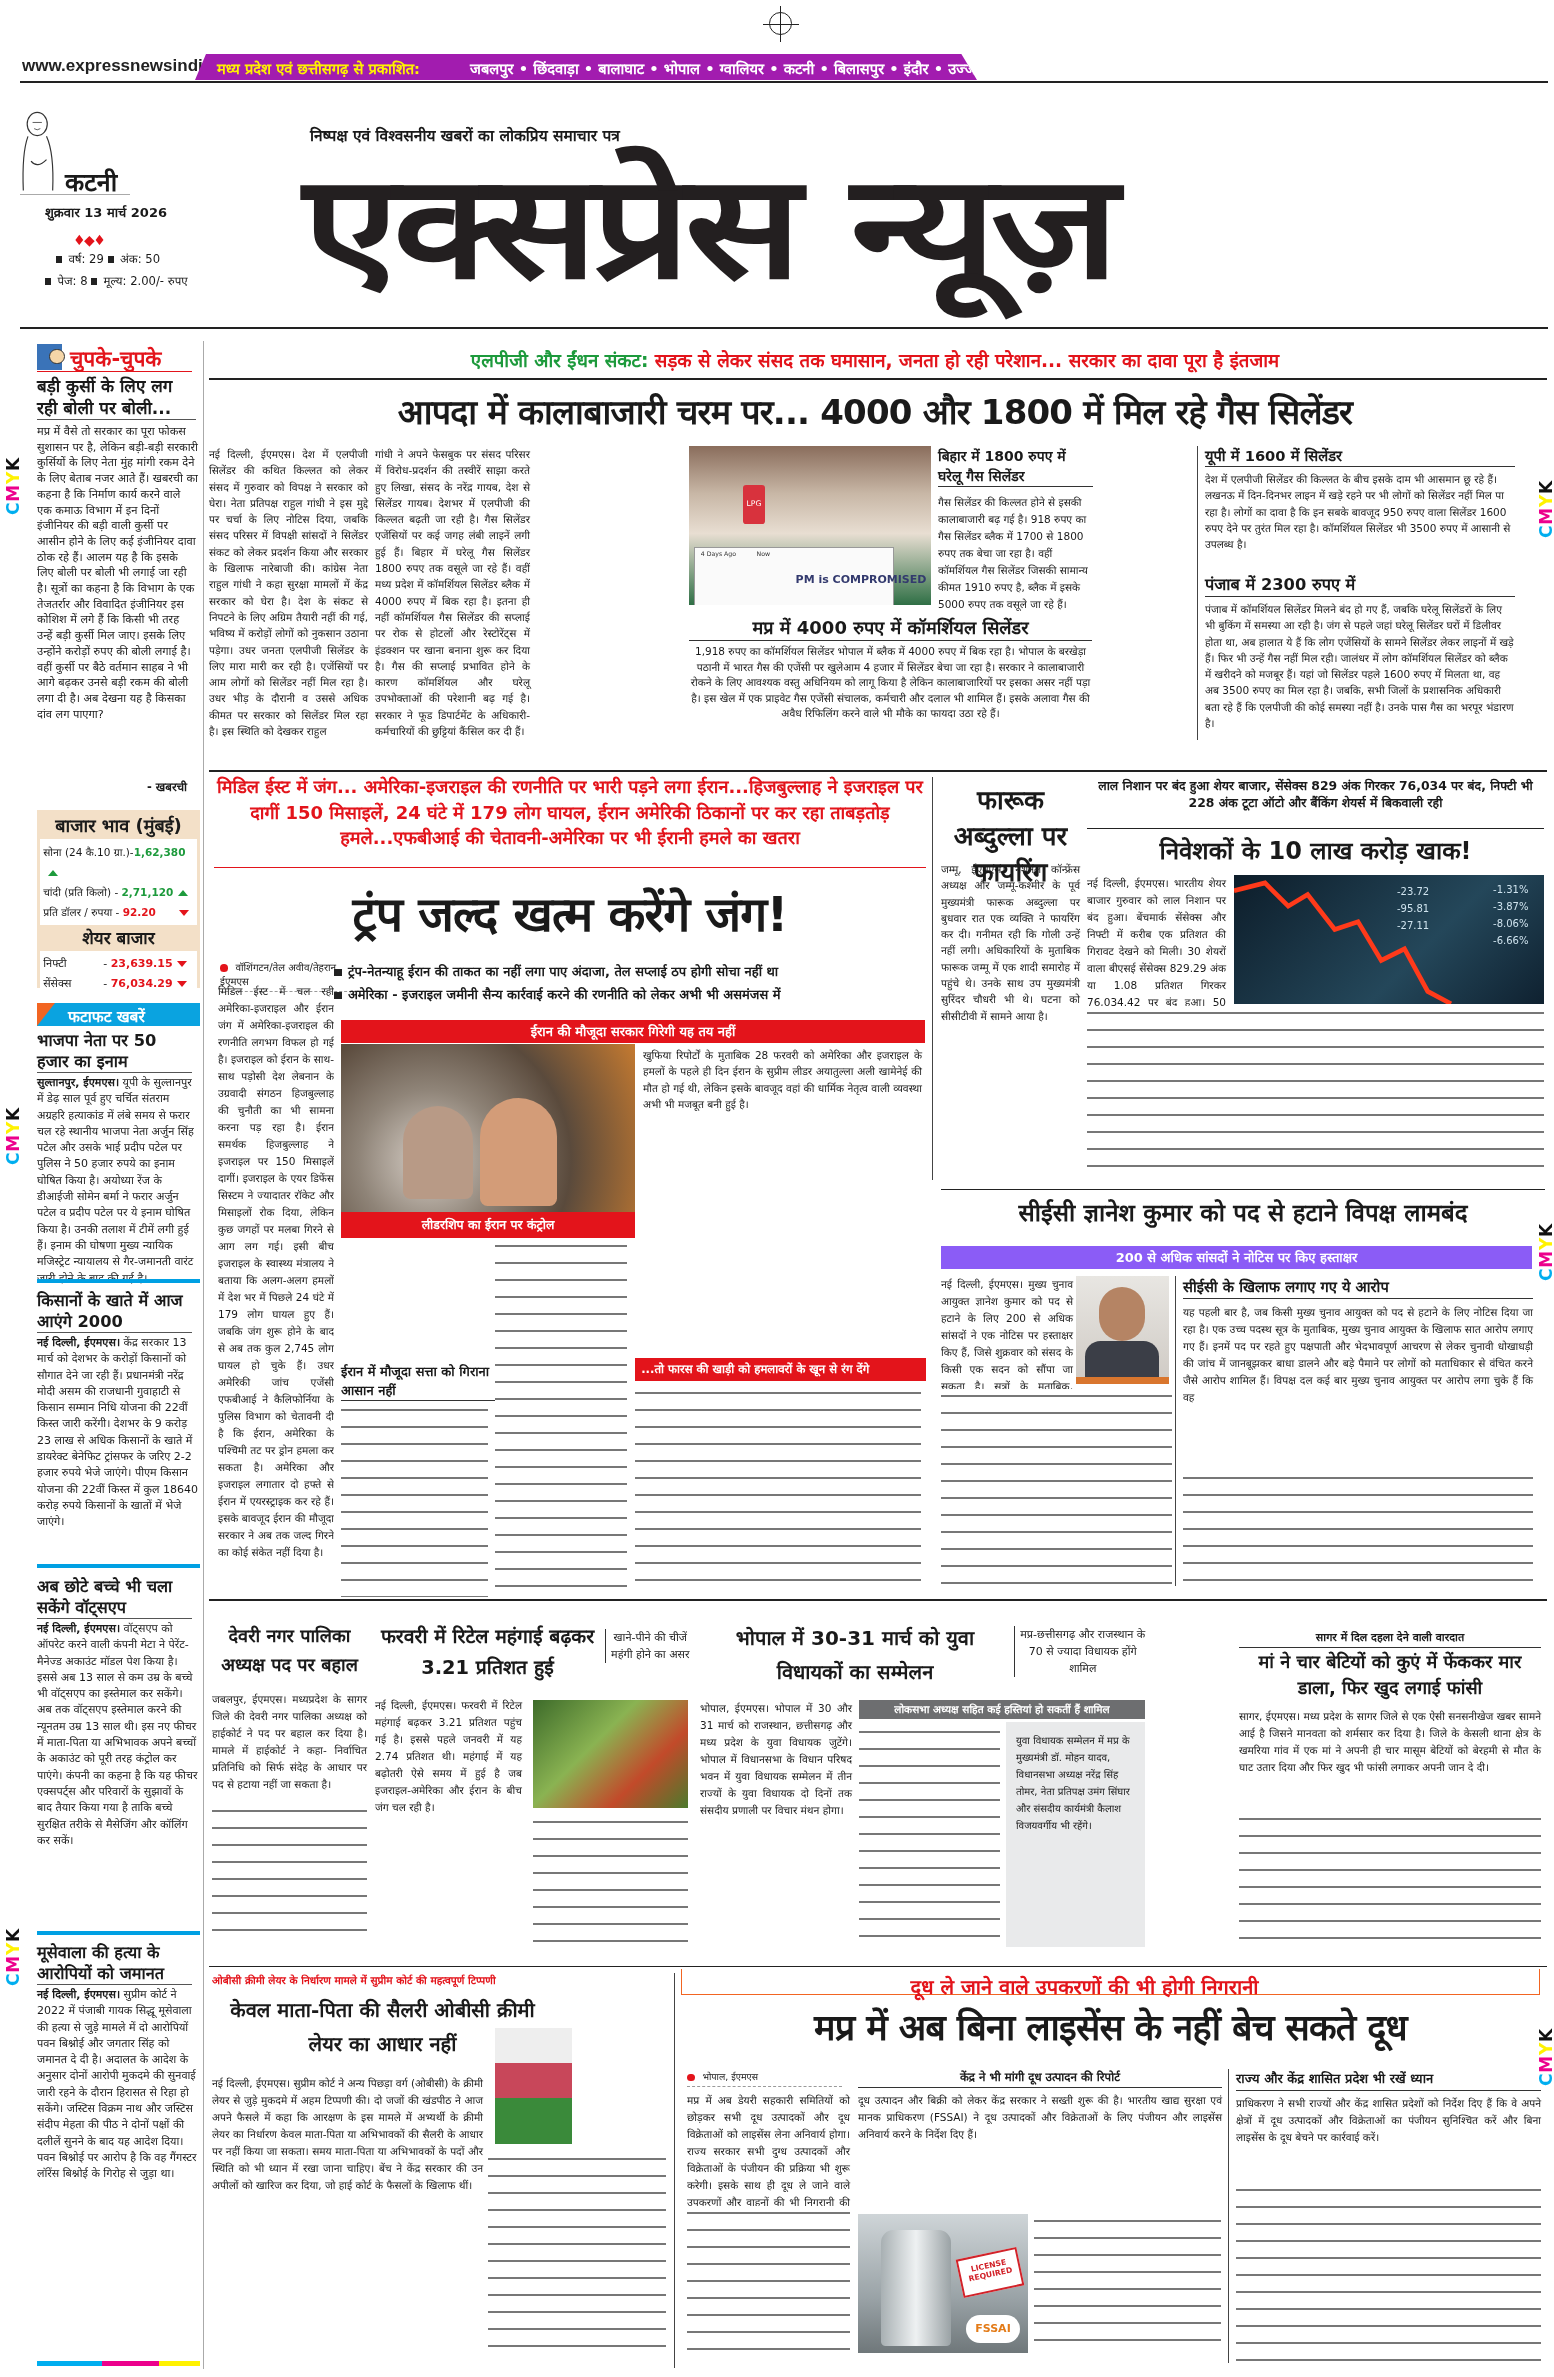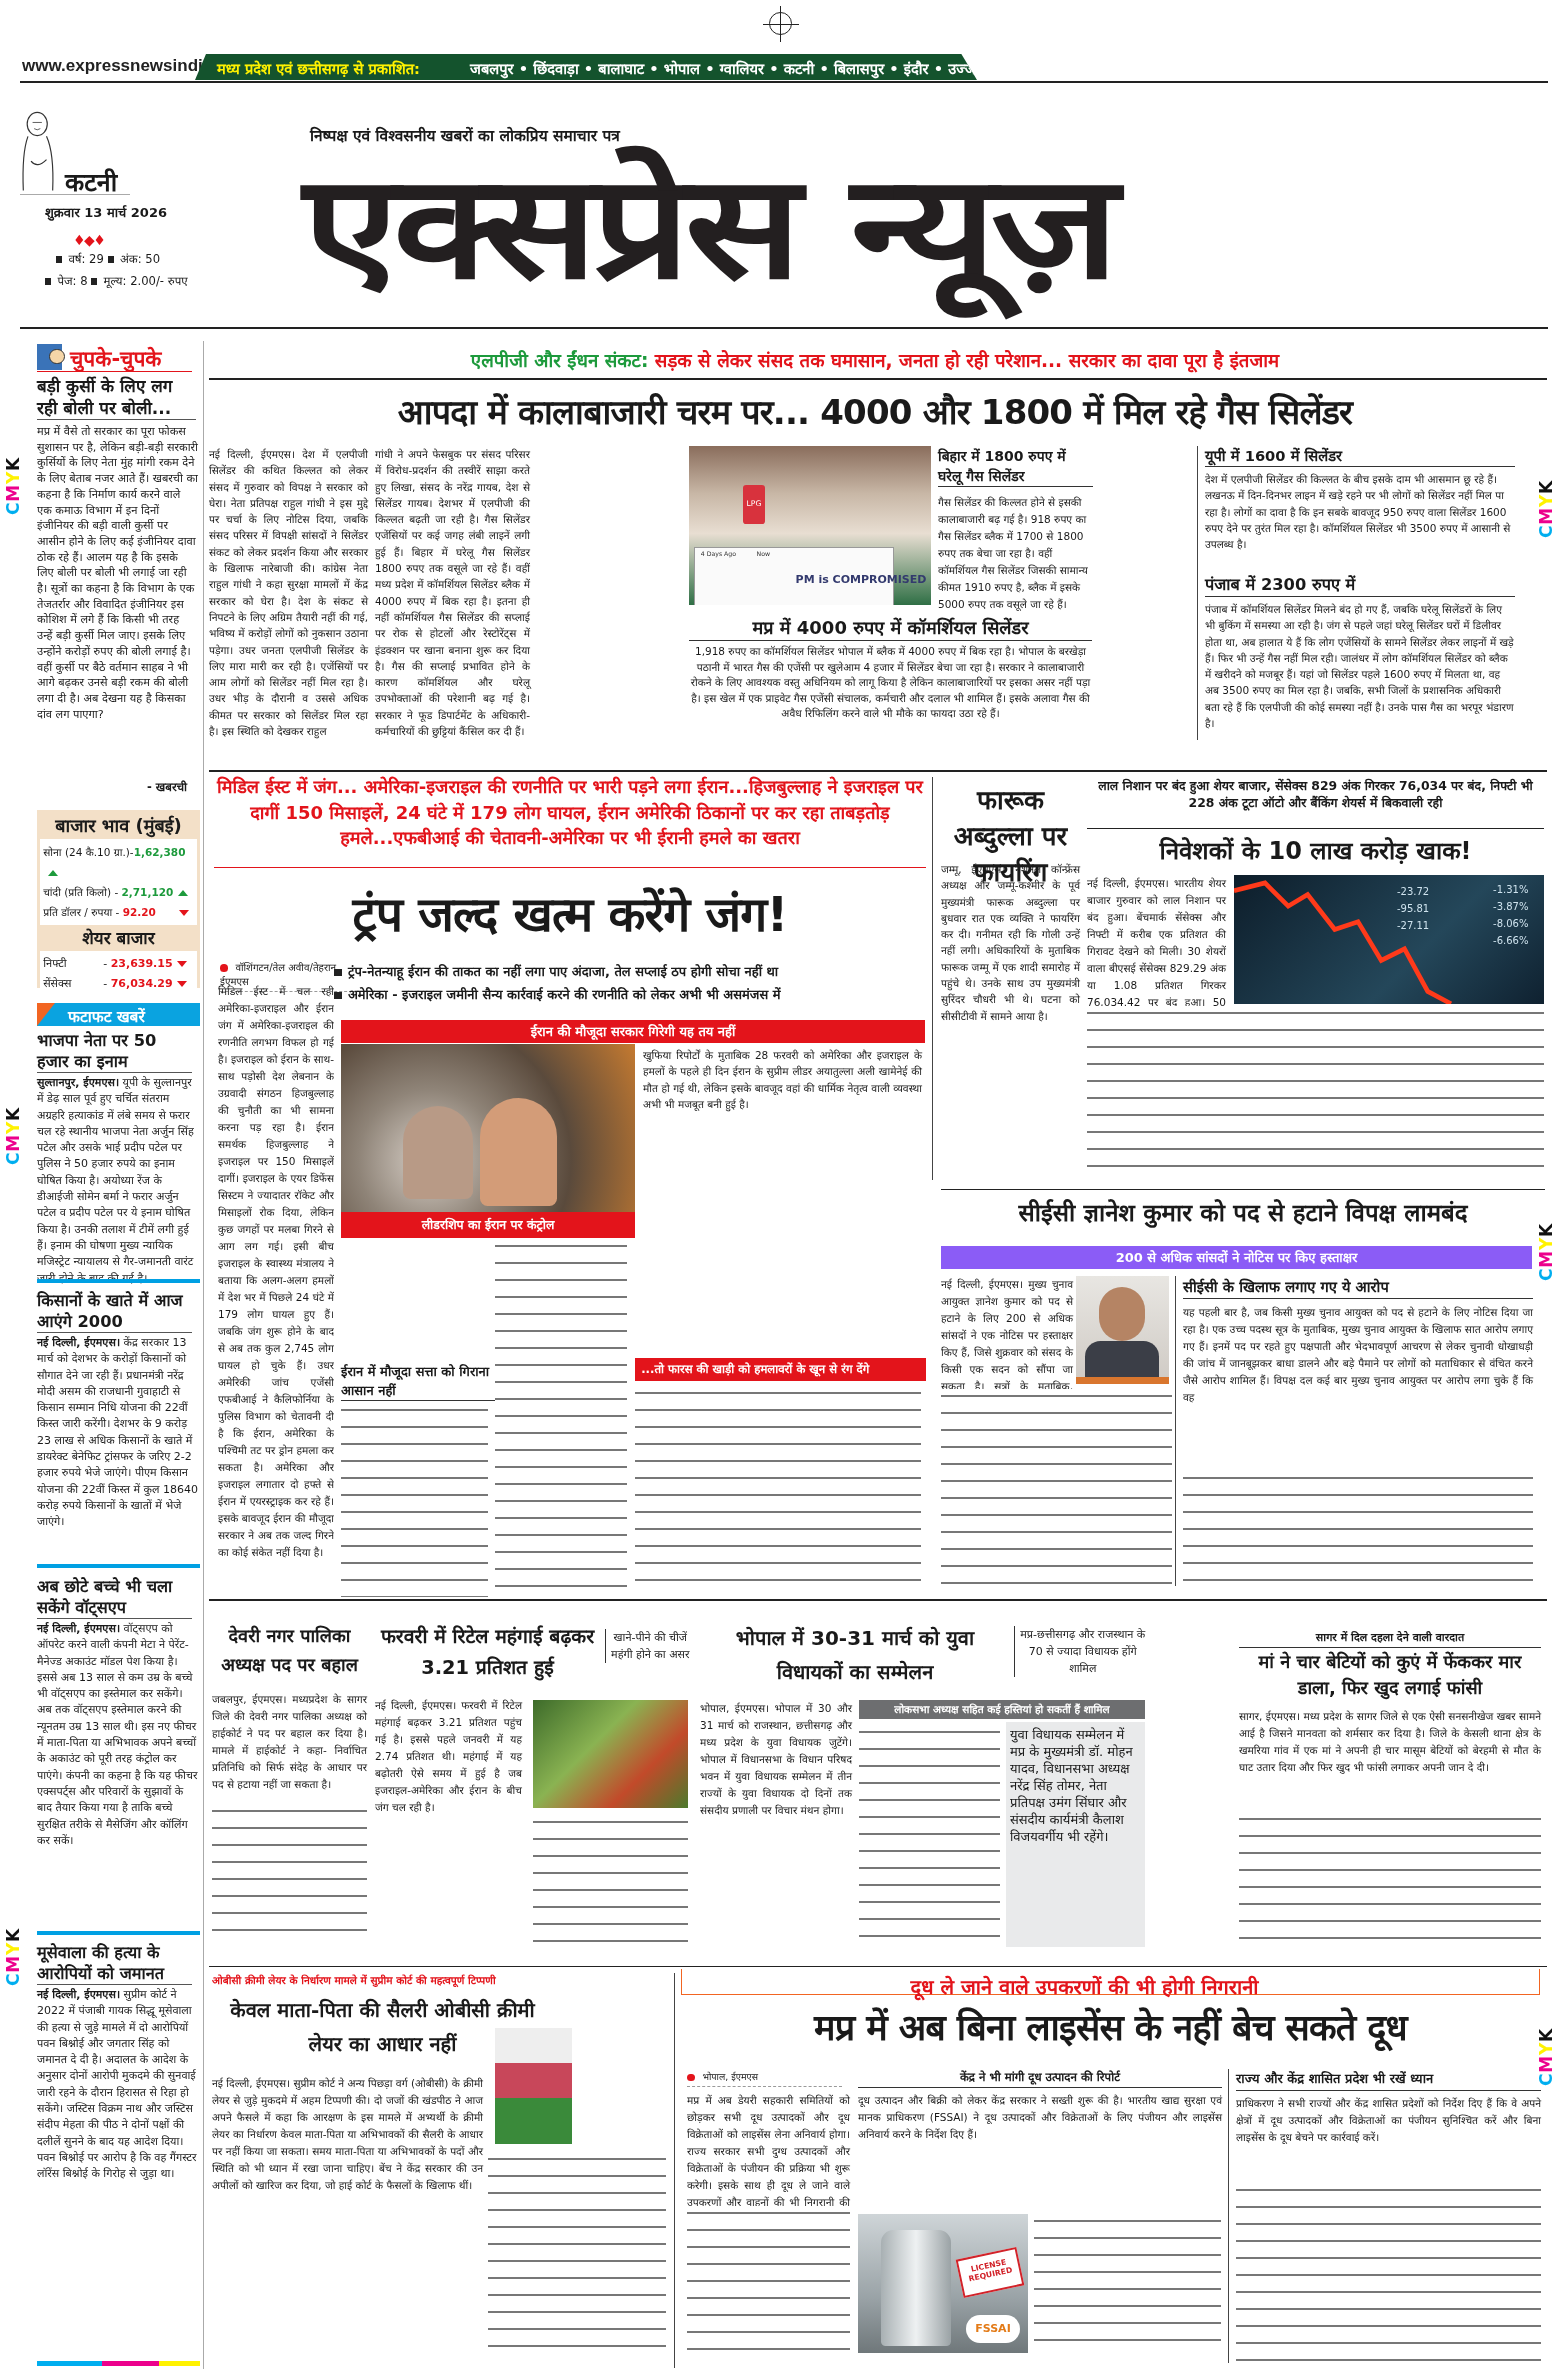--- a/index.html
+++ b/index.html
@@ -30,7 +30,7 @@
 <div class="abs" style="left:780px;top:6.2px;width:0.8px;height:36px;background:#222"></div>
 
 <div class="abs cond" style="left:22px;top:56px;font-size:17px;font-weight:bold;color:#222">www.expressnewsindia.com</div>
-<div class="abs" style="left:195px;top:54px;width:782px;height:26px;background:#14532d;clip-path:polygon(11px 0,98% 0,100% 100%,0 100%)">
+<div class="abs" style="left:195px;top:54px;width:782px;height:26px;background:#a21caf;clip-path:polygon(11px 0,98% 0,100% 100%,0 100%)">
   <div style="position:absolute;left:22px;top:3.9px;font-size:14.7px;font-weight:bold;color:#fff200;white-space:nowrap">मध्य प्रदेश एवं छत्तीसगढ़ से प्रकाशित:</div>
   <div style="position:absolute;left:275px;top:3.9px;font-size:14.7px;font-weight:bold;color:#fff;white-space:nowrap">जबलपुर • छिंदवाड़ा • बालाघाट • भोपाल • ग्वालियर • कटनी • बिलासपुर • इंदौर • उज्जैन</div>
 </div>

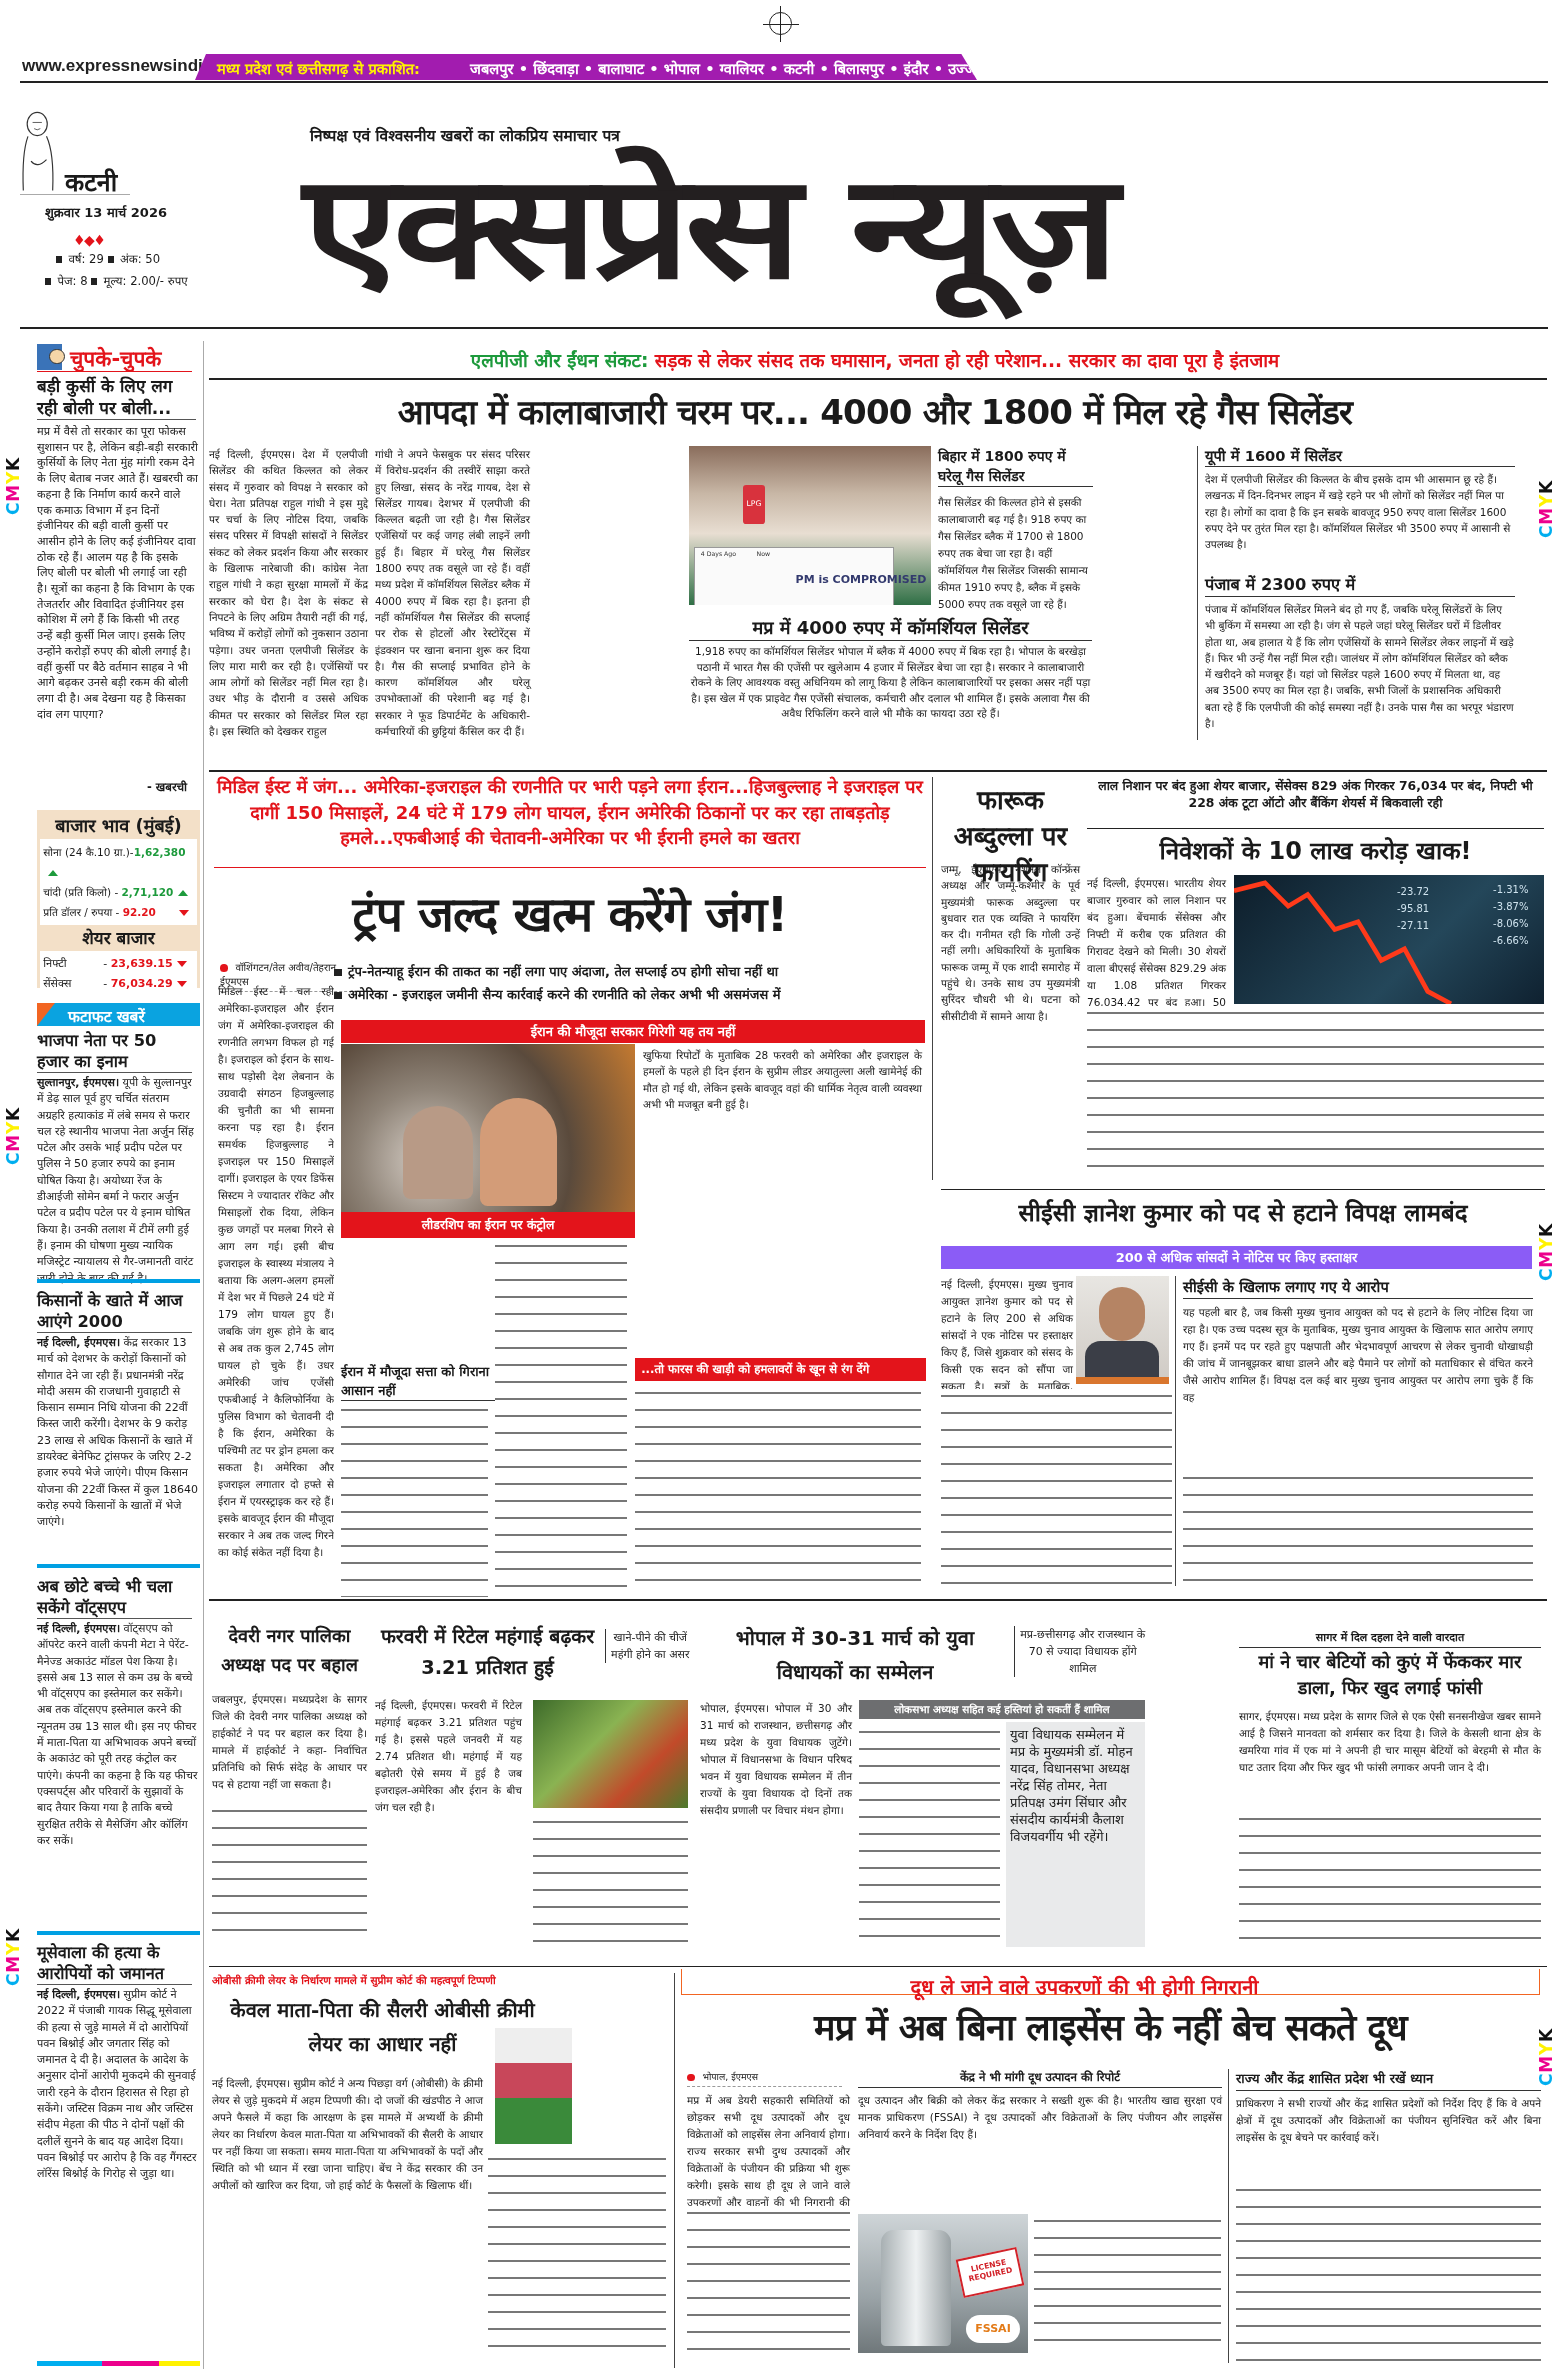--- a/index.html
+++ b/index.html
@@ -216,7 +216,7 @@
 <div class="abs" style="left:1014px;top:1626px;width:132px;font-size:11px;line-height:17px;text-align:center;border-left:0.8px solid #333;padding-left:4.6px">मप्र-छत्तीसगढ़ और राजस्थान के 70 से ज्यादा विधायक होंगे शामिल</div>
 <div class="abs" style="left:859px;top:1700px;width:286px;height:18.6px;background:#6d6e70;color:#fff;font-size:10.5px;font-weight:bold;text-align:center;line-height:18.6px">लोकसभा अध्यक्ष सहित कई हस्तियां हो सकतीं हैं शामिल</div>
 <div class="abs" style="left:700px;top:1700px;width:152px;font-size:10.5px;line-height:17px;text-align:justify">भोपाल, ईएमएस। भोपाल में 30 और 31 मार्च को राजस्थान, छत्तीसगढ़ और मध्य प्रदेश के युवा विधायक जुटेंगे। भोपाल में विधानसभा के विधान परिषद भवन में युवा विधायक सम्मेलन में तीन राज्यों के युवा विधायक दो दिनों तक संसदीय प्रणाली पर विचार मंथन होगा।</div>
-<div class="abs" style="left:1006px;top:1722px;width:139px;font-size:13px;line-height:17px;background:#e9eaeb;padding:4px;height:225px">युवा विधायक सम्मेलन में मप्र के मुख्यमंत्री डॉ. मोहन यादव, विधानसभा अध्यक्ष नरेंद्र सिंह तोमर, नेता प्रतिपक्ष उमंग सिंघार और संसदीय कार्यमंत्री कैलाश विजयवर्गीय भी रहेंगे।</div>
+<div class="abs" style="left:1006px;top:1722px;width:139px;font-size:10px;line-height:17px;background:#e9eaeb;padding:10px;height:225px">युवा विधायक सम्मेलन में मप्र के मुख्यमंत्री डॉ. मोहन यादव, विधानसभा अध्यक्ष नरेंद्र सिंह तोमर, नेता प्रतिपक्ष उमंग सिंघार और संसदीय कार्यमंत्री कैलाश विजयवर्गीय भी रहेंगे।</div>
 <div class="abs" style="left:859px;top:1725px;width:141px;height:221px;background:repeating-linear-gradient(180deg,#fff 0 6.2px,#777 6.2px 7.7px,#fff 7.7px 17px)"></div>
 
 <div class="abs" style="left:1239px;top:1629px;width:302px;text-align:center;font-size:11px;font-weight:bold;border-bottom:1.5px solid #333;padding-bottom:3.1px">सागर में दिल दहला देने वाली वारदात</div>

